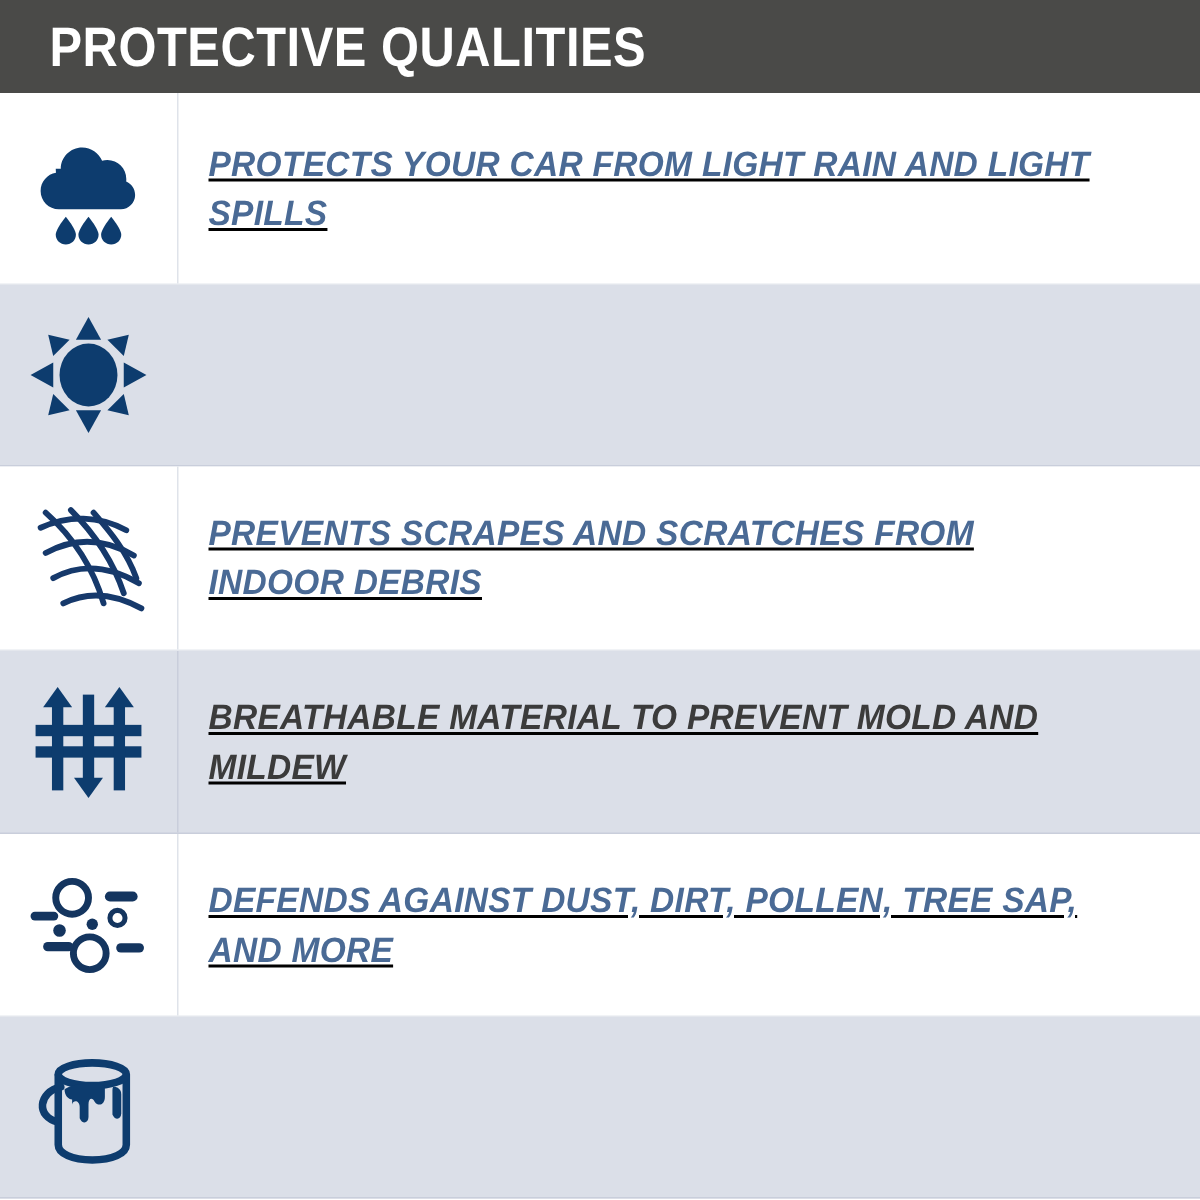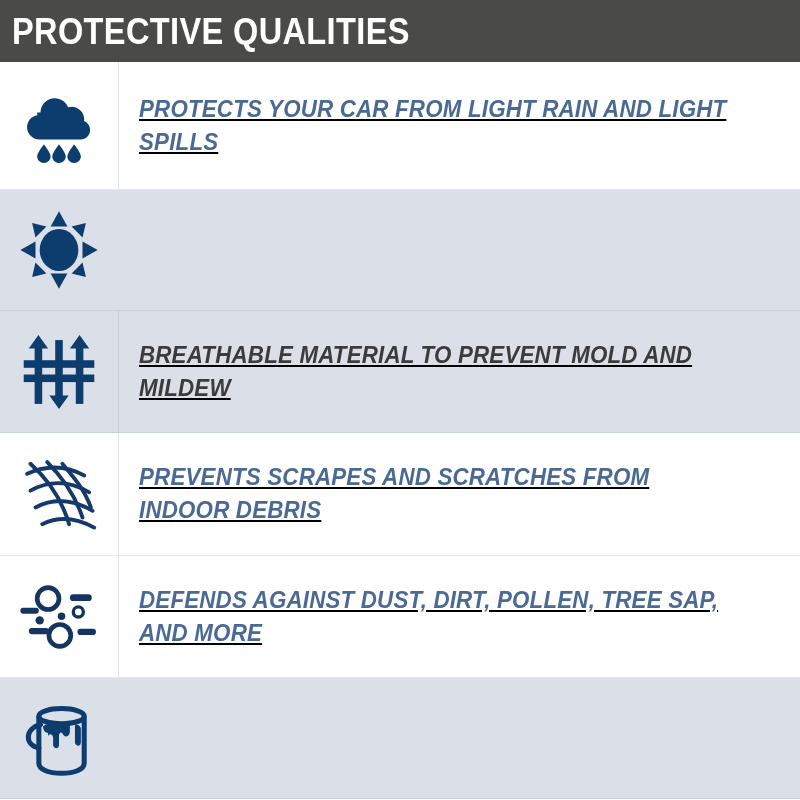--- a/index.html
+++ b/index.html
@@ -30,7 +30,7 @@
     background: #4a4a48;
     display: flex;
     align-items: center;
-    padding-left: 12px;
+    padding-left: 33px;
     box-sizing: border-box;
   }
   .header-title {

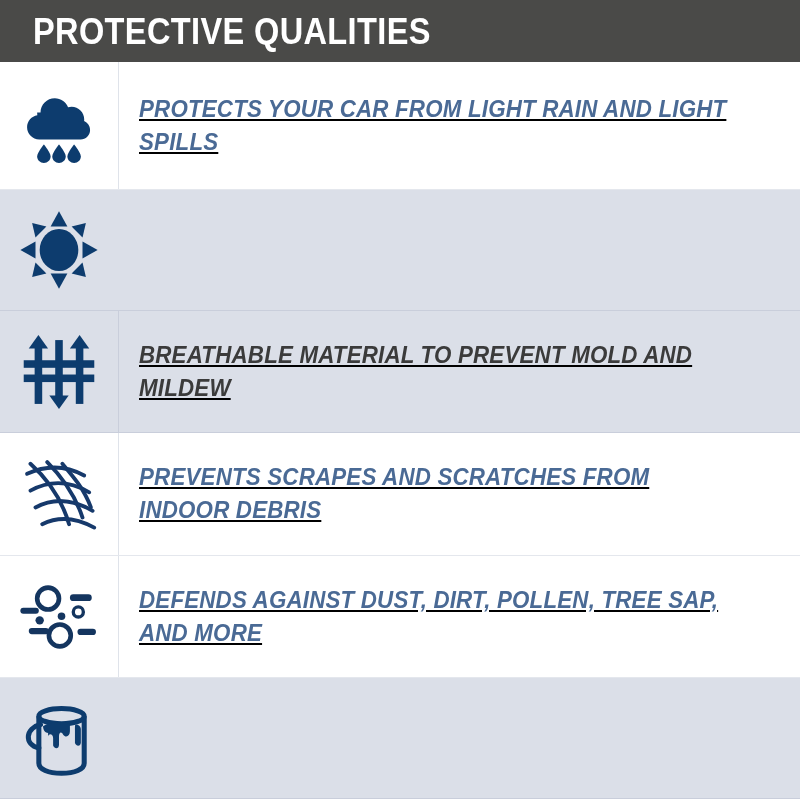--- a/index.html
+++ b/index.html
@@ -166,32 +166,6 @@
       </div>
     </div>
 
-    <div class="row r4 shade-dark text-gray">
-      <div class="icon-cell">
-        <div class="icon-box">
-          <svg viewBox="0 0 100 100" xmlns="http://www.w3.org/2000/svg">
-            <g fill="#0d3c6e">
-
-              <rect x="8" y="36" width="84" height="9"></rect>
-              <rect x="8" y="53" width="84" height="9"></rect>
-
-              <rect x="21" y="16" width="9" height="72"></rect>
-              <polygon points="25.5,6 37,22 14,22"></polygon>
-
-              <rect x="45.5" y="12" width="9" height="72"></rect>
-              <polygon points="50,94 61.5,78 38.5,78"></polygon>
-
-              <rect x="70" y="16" width="9" height="72"></rect>
-              <polygon points="74.5,6 86,22 63,22"></polygon>
-            </g>
-          </svg>
-        </div>
-      </div>
-      <div class="text-cell">
-        <div class="row-text">BREATHABLE MATERIAL TO PREVENT MOLD AND MILDEW</div>
-      </div>
-    </div>
-
     <div class="row r3 shade-light text-blue">
       <div class="icon-cell">
         <div class="icon-box">
@@ -212,6 +186,32 @@
       </div>
       <div class="text-cell">
         <div class="row-text">PREVENTS SCRAPES AND SCRATCHES FROM INDOOR DEBRIS</div>
+      </div>
+    </div>
+
+    <div class="row r4 shade-dark text-gray">
+      <div class="icon-cell">
+        <div class="icon-box">
+          <svg viewBox="0 0 100 100" xmlns="http://www.w3.org/2000/svg">
+            <g fill="#0d3c6e">
+
+              <rect x="8" y="36" width="84" height="9"></rect>
+              <rect x="8" y="53" width="84" height="9"></rect>
+
+              <rect x="21" y="16" width="9" height="72"></rect>
+              <polygon points="25.5,6 37,22 14,22"></polygon>
+
+              <rect x="45.5" y="12" width="9" height="72"></rect>
+              <polygon points="50,94 61.5,78 38.5,78"></polygon>
+
+              <rect x="70" y="16" width="9" height="72"></rect>
+              <polygon points="74.5,6 86,22 63,22"></polygon>
+            </g>
+          </svg>
+        </div>
+      </div>
+      <div class="text-cell">
+        <div class="row-text">BREATHABLE MATERIAL TO PREVENT MOLD AND MILDEW</div>
       </div>
     </div>
 

